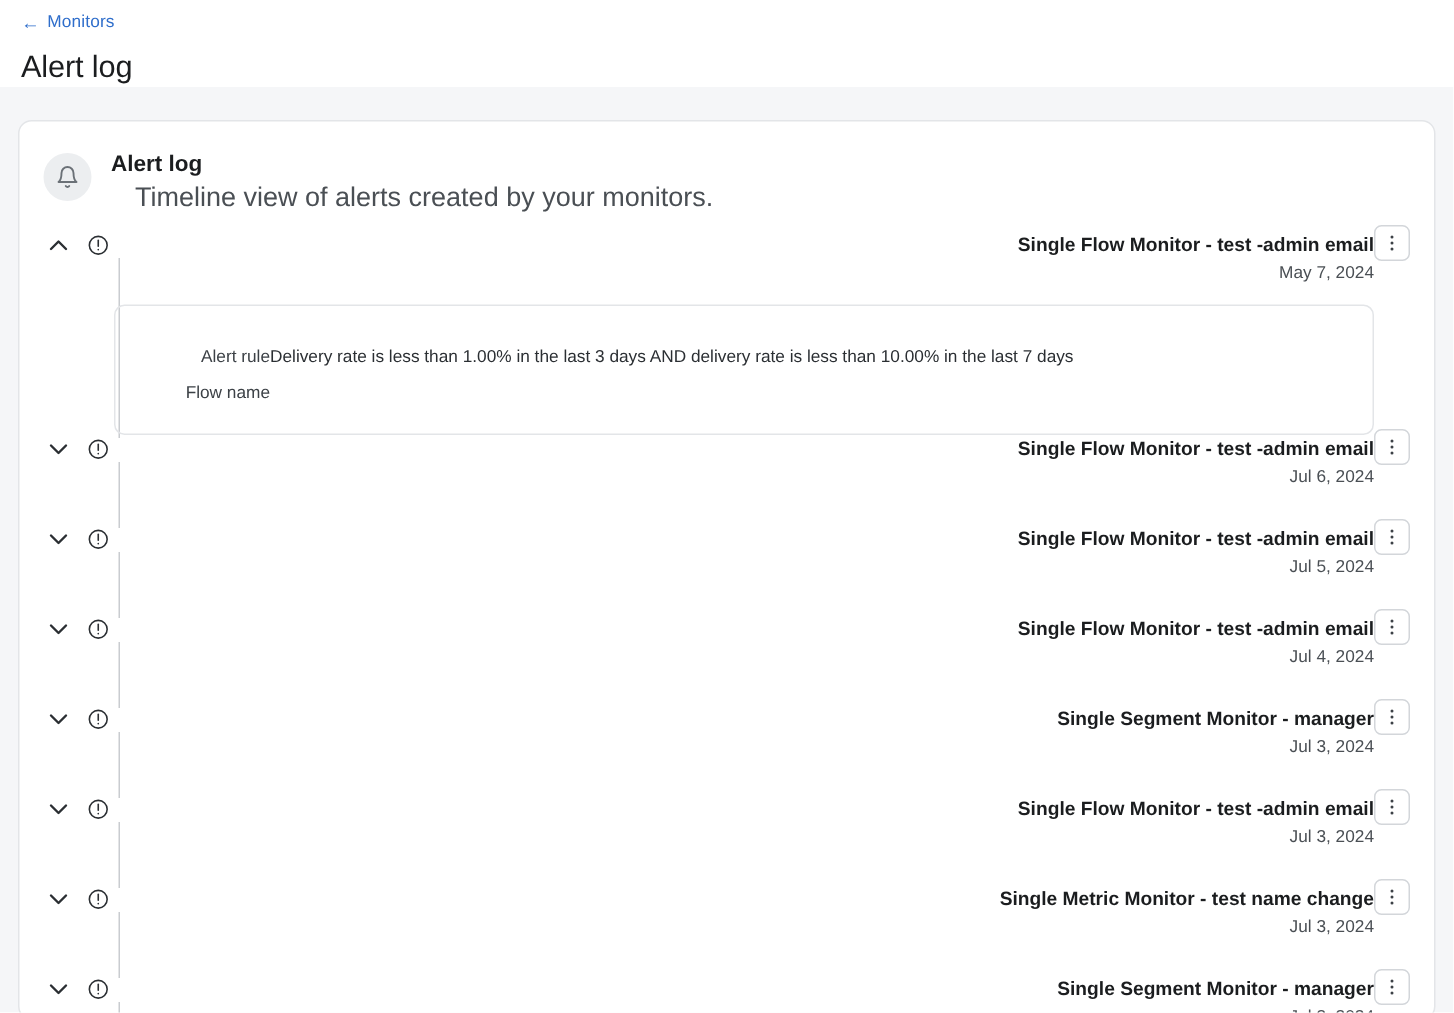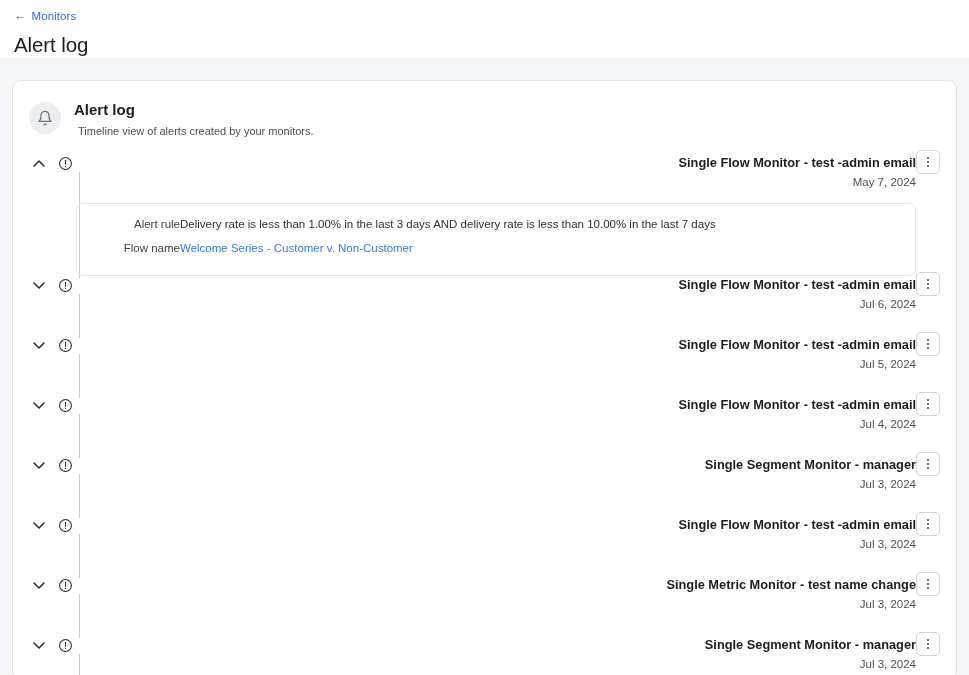--- a/index.html
+++ b/index.html
@@ -86,8 +86,8 @@
     line-height: 19px;
   }
   #card-header .head-text p {
-    margin: 4px 0 0 4px;
-    font-size: 11px;
+    margin: 4px 0 0 16px;
+    font-size: 18px;
     color: #4a4f54;
     line-height: 16px;
   }

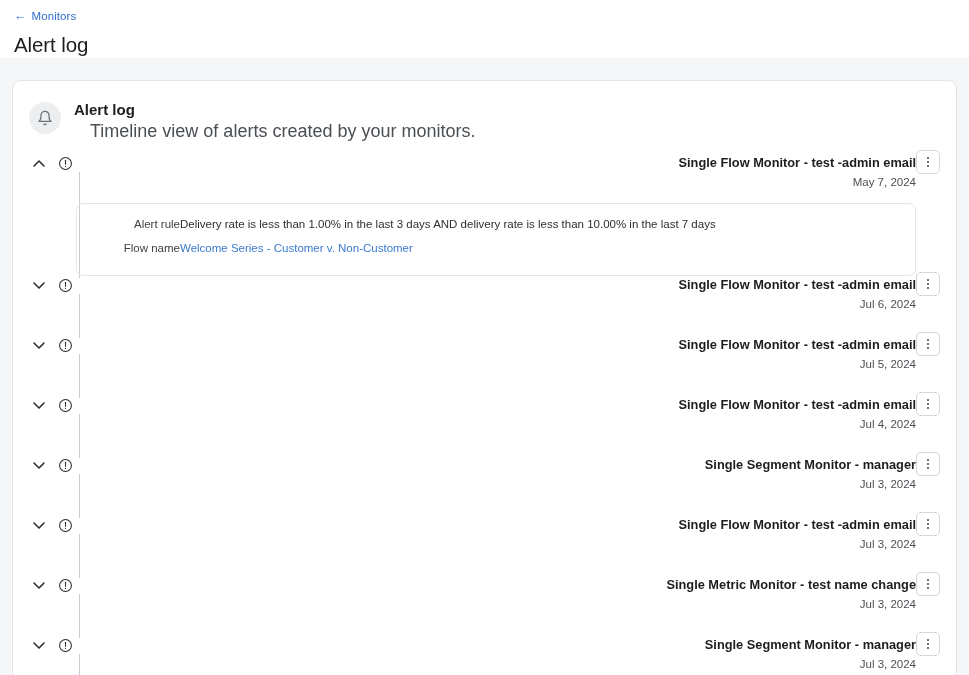--- a/index.html
+++ b/index.html
@@ -187,7 +187,7 @@
     border: 1px solid #e3e5e8;
     border-radius: 7px;
     margin: 13px 0 0 0;
-    padding: 13px 16px 14px 16px;
+    padding: 27px 16px 14px 16px;
   }
   .detail-row {
     display: flex;

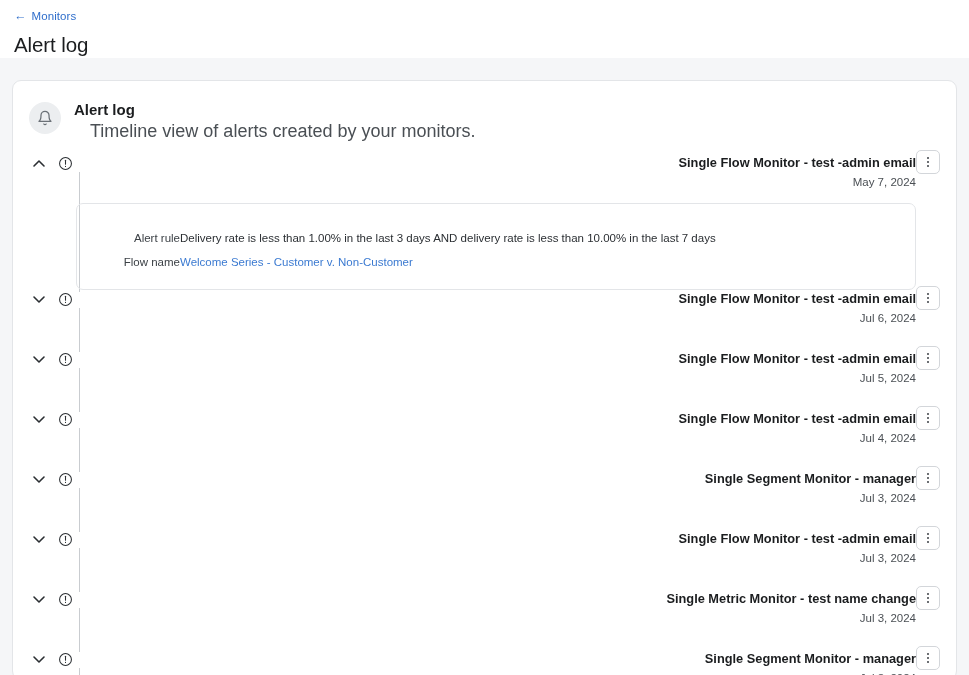--- a/index.html
+++ b/index.html
@@ -268,7 +268,6 @@
                 </div>
                 <div class="detail-row">
                   <div class="detail-label">Flow name</div>
-                  <div class="detail-value link">Welcome Series - Customer v. Non-Customer</div>
                 </div>
               </div>
             </div>

